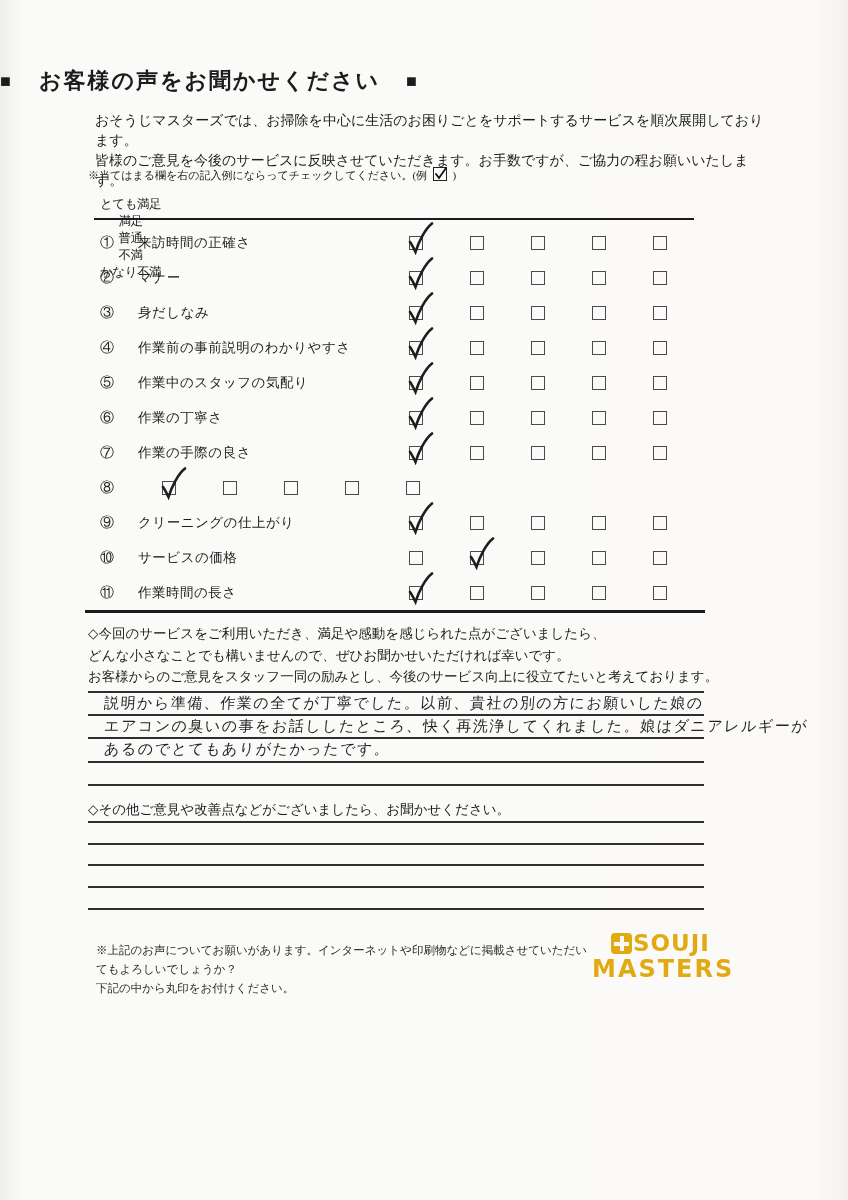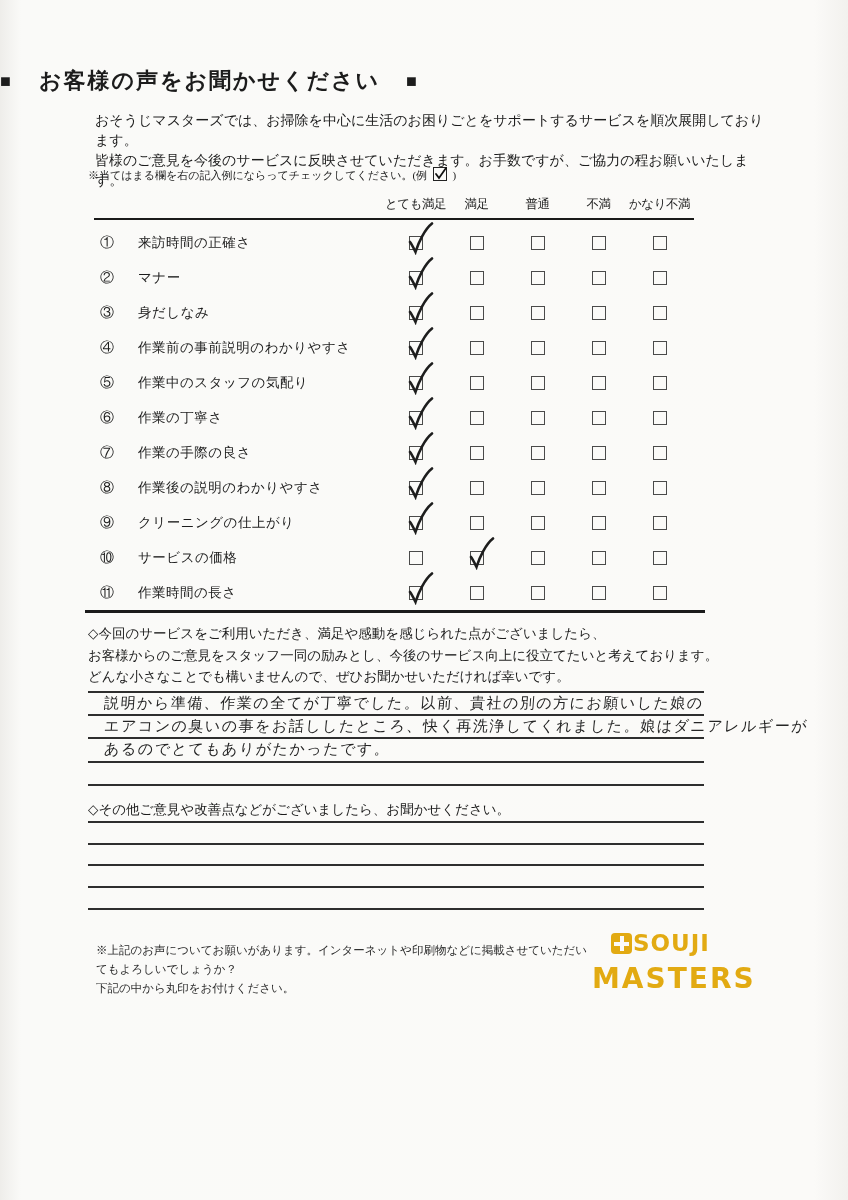--- a/index.html
+++ b/index.html
@@ -33,7 +33,7 @@
   .cb-example svg{position:absolute;left:-1px;top:-2px;}
   
   .survey{position:absolute;top:196px;left:100px;width:595px;}
-  .col-headers{display:flex;height:21px;font-size:12.5px;}
+  .col-headers{display:flex;height:21px;font-size:12.5px;flex-direction:column;}
   .col-headers .spacer{width:285px;}
   .col-headers .col{width:61px;text-align:center;white-space:nowrap;letter-spacing:-0.5px;}
   .head-rule{position:absolute;top:22px;left:-6px;width:600px;height:0;border-top:2px solid #1a1a1a;}

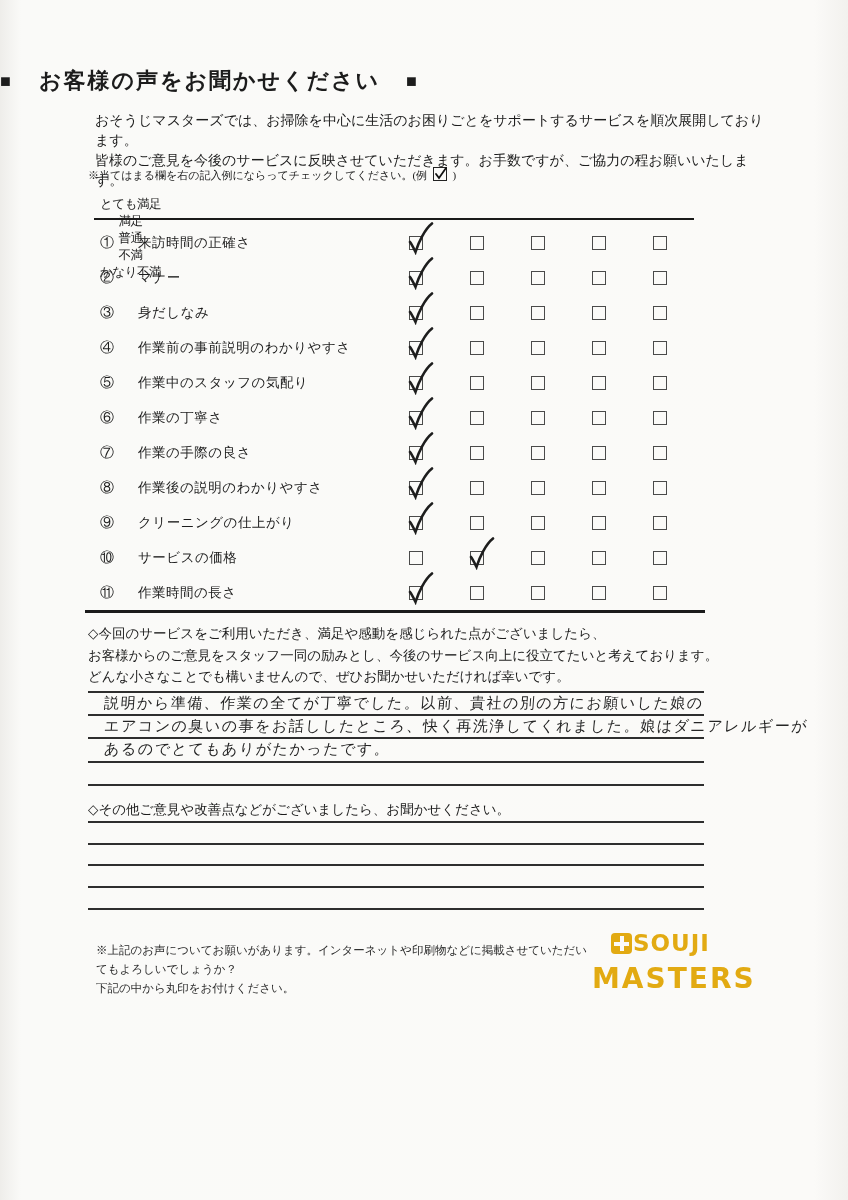--- a/index.html
+++ b/index.html
@@ -273,7 +273,6 @@
         </div>
         <div class="row">
           <span class="num">⑧</span>
-          <span class="label">作業後の説明のわかりやすさ</span>
           <div class="cell">
             <button class="cb">
               <svg viewBox="0 0 28 34" width="28" height="34" class="tick">

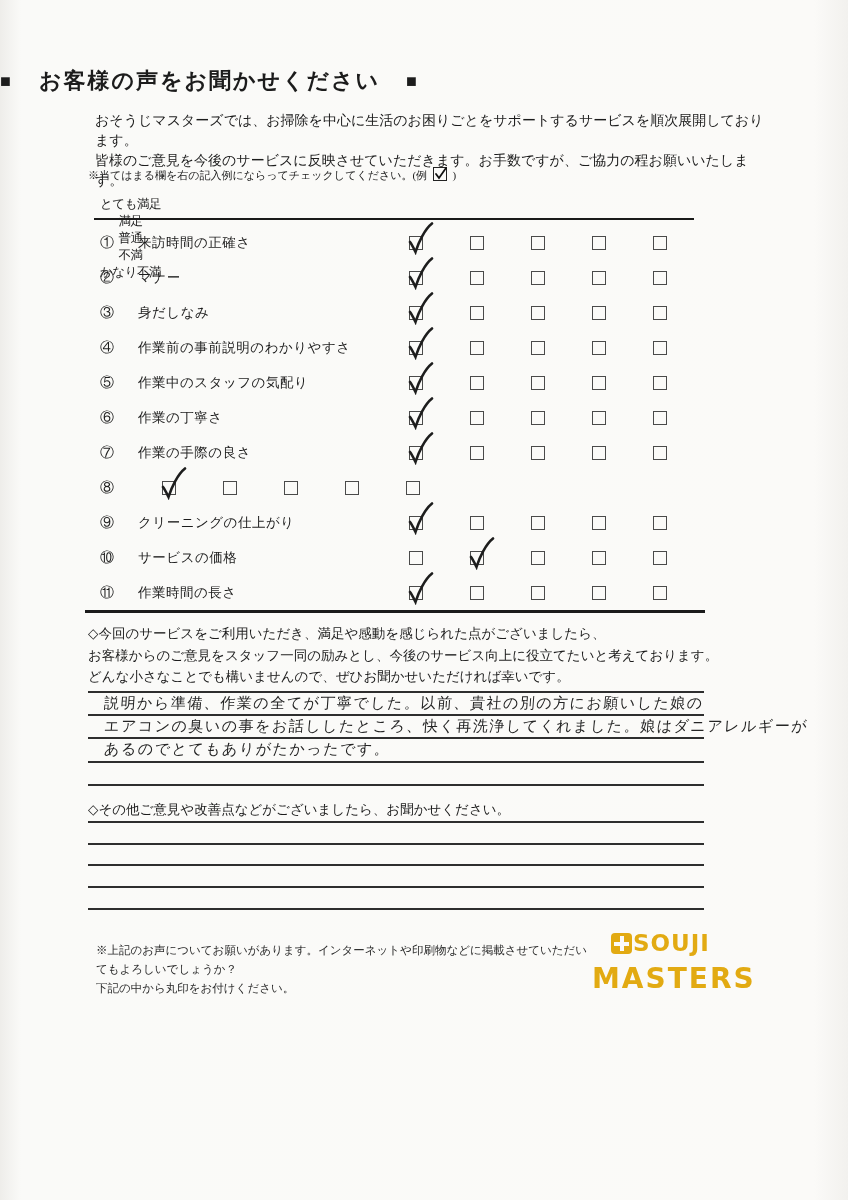--- a/index.html
+++ b/index.html
@@ -368,8 +368,8 @@
 
   <div class="fb-prompt">
     <div>◇今回のサービスをご利用いただき、満足や感動を感じられた点がございましたら、</div>
+    <div>どんな小さなことでも構いませんので、ぜひお聞かせいただければ幸いです。</div>
     <div>お客様からのご意見をスタッフ一同の励みとし、今後のサービス向上に役立てたいと考えております。</div>
-    <div>どんな小さなことでも構いませんので、ぜひお聞かせいただければ幸いです。</div>
   </div>
 
   <div class="rules rules-1">

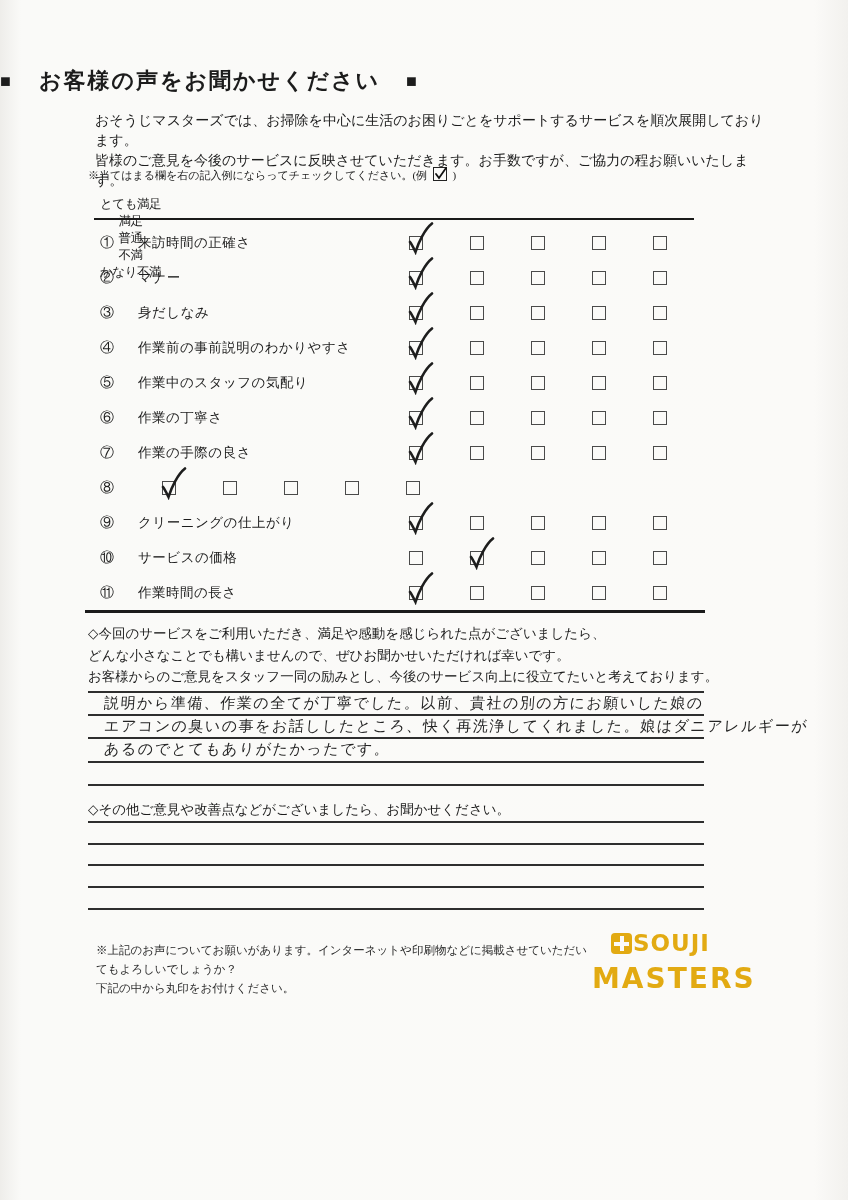--- a/index.html
+++ b/index.html
@@ -64,7 +64,7 @@
   .footer-note{position:absolute;top:941px;left:88px;width:500px;font-size:11.5px;line-height:19px;color:#2a2a2a;margin-left:8px;}
   .logo{position:absolute;top:932px;left:592px;font-family:"DejaVu Sans",sans-serif;font-weight:bold;line-height:1;}
   .logo .l1{margin-left:19px;font-size:23px;letter-spacing:1px;display:flex;align-items:center;}
-  .logo .l2{font-size:28px;letter-spacing:2px;margin-top:10px;}
+  .logo .l2{font-size:24px;letter-spacing:2px;margin-top:2px;}
   .logo-o{
     display:inline-block;position:relative;width:21px;height:21px;border-radius:4px;
     margin-right:1px;

